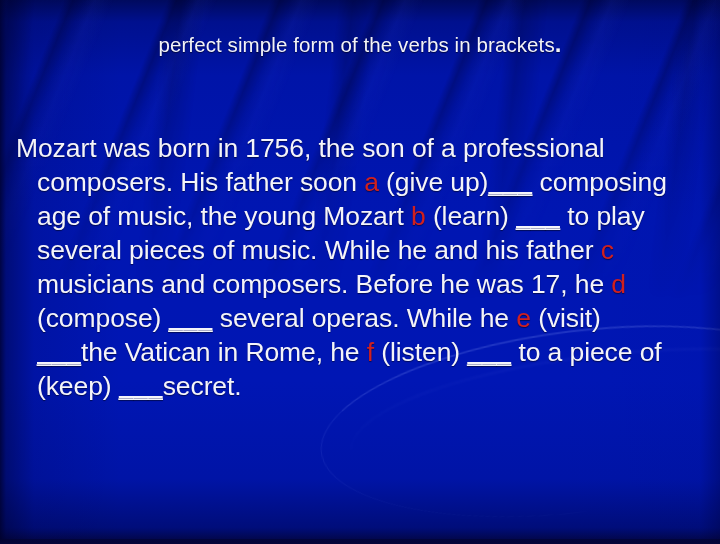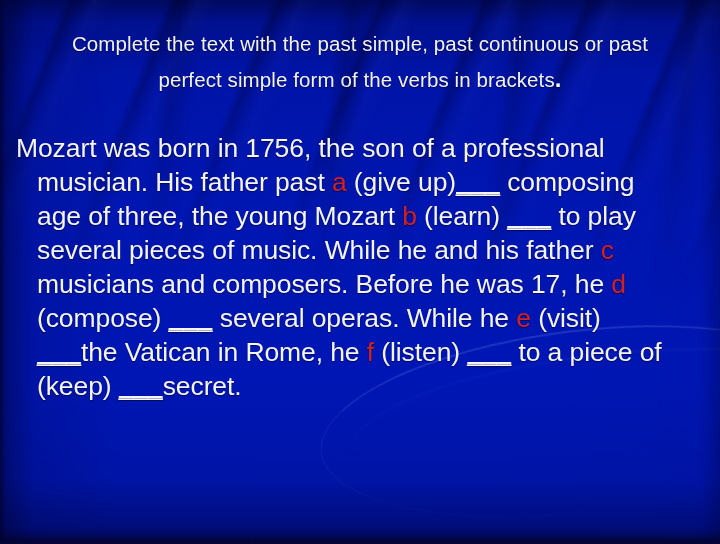--- a/index.html
+++ b/index.html
@@ -164,7 +164,6 @@
   <div class="bg-bottomband"></div>
 
   <div class="title">
-    <span class="t-line">Complete the text with the past simple, past continuous or past</span>
     <span class="t-line t-line2"><span>perfect simple form of the verbs in brackets</span><span class="dot-big">.</span></span>
   </div>
 

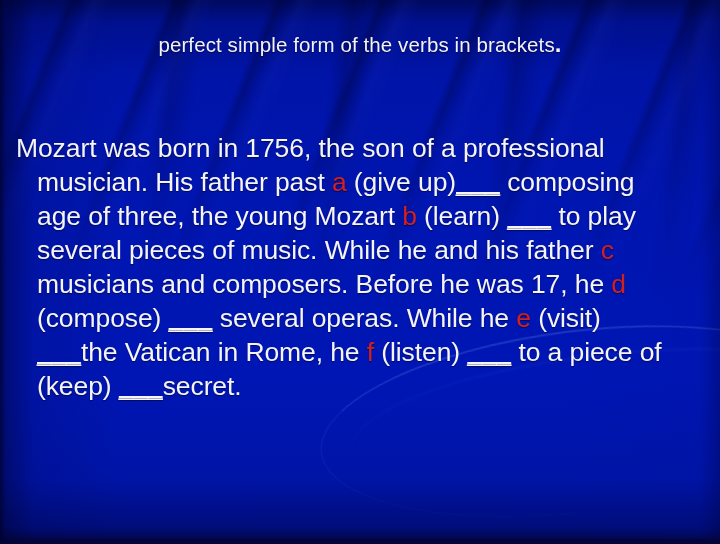--- a/index.html
+++ b/index.html
@@ -169,7 +169,7 @@
 
   <div class="body" id="passage">
       <span class="line"><span>Mozart was born in 1756, the son of a professional</span></span>
-      <span class="line indent"><span>musician. His father past </span><span class="marker">a</span><span> (give up)</span><span class="blank">___</span><span> composing</span></span>
+      <span class="line indent"><span>composers. His father soon </span><span class="marker">a</span><span> (give up)</span><span class="blank">___</span><span> composing</span></span>
       <span class="line indent"><span>age of three, the young Mozart </span><span class="marker">b</span><span> (learn) </span><span class="blank">___</span><span> to play</span></span>
       <span class="line indent"><span>several pieces of music. While he and his father </span><span class="marker">c</span></span>
       <span class="line indent"><span>musicians and composers. Before he was 17, he </span><span class="marker">d</span></span>

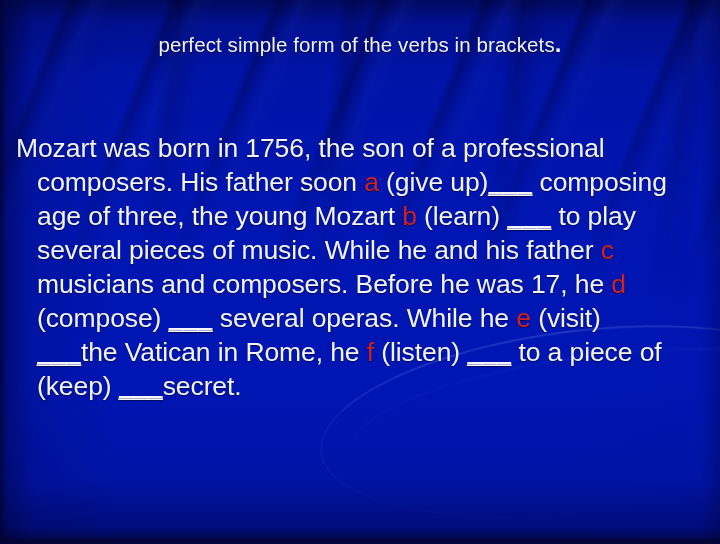--- a/index.html
+++ b/index.html
@@ -170,7 +170,7 @@
   <div class="body" id="passage">
       <span class="line"><span>Mozart was born in 1756, the son of a professional</span></span>
       <span class="line indent"><span>composers. His father soon </span><span class="marker">a</span><span> (give up)</span><span class="blank">___</span><span> composing</span></span>
-      <span class="line indent"><span>age of three, the young Mozart </span><span class="marker">b</span><span> (learn) </span><span class="blank">___</span><span> to play</span></span>
+      <span class="line indent"><span>age of music, the young Mozart </span><span class="marker">b</span><span> (learn) </span><span class="blank">___</span><span> to play</span></span>
       <span class="line indent"><span>several pieces of music. While he and his father </span><span class="marker">c</span></span>
       <span class="line indent"><span>musicians and composers. Before he was 17, he </span><span class="marker">d</span></span>
       <span class="line indent"><span>(compose) </span><span class="blank">___</span><span> several operas. While he </span><span class="marker">e</span><span> (visit)</span></span>

